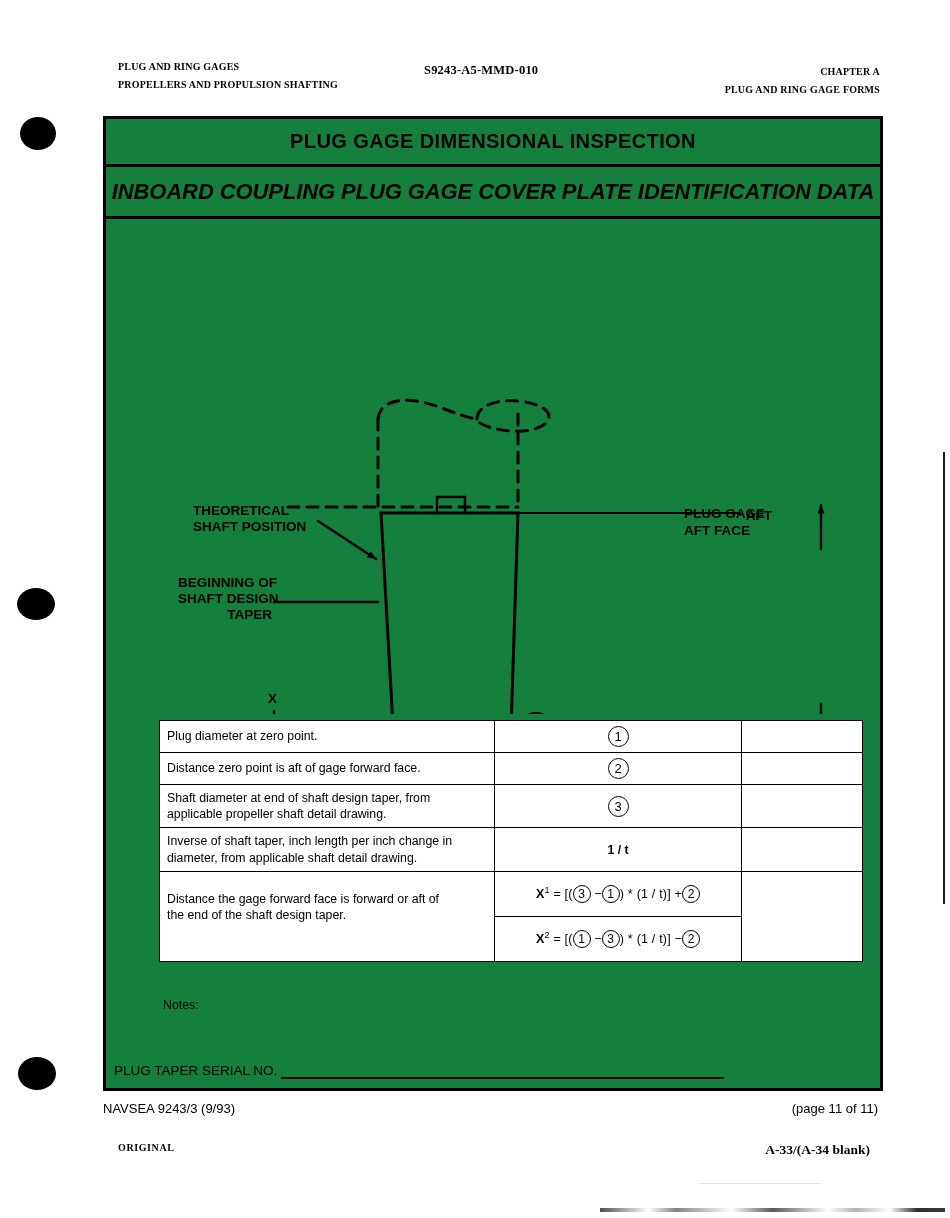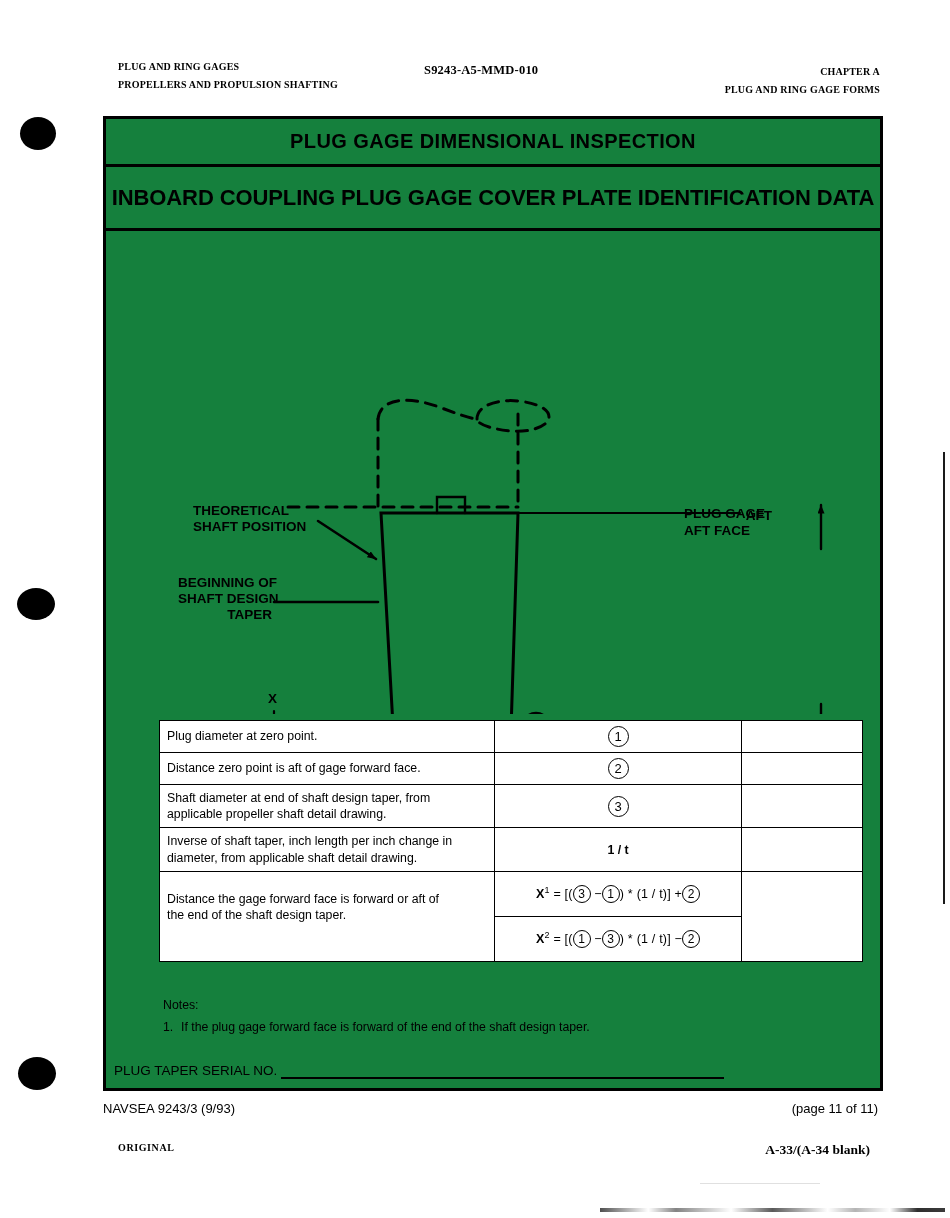--- a/index.html
+++ b/index.html
@@ -75,12 +75,13 @@
     position: absolute;
     left: 0px; top: 48px;
     width: 100%;
-    height: 64px;
+    height: 52px;
     border-bottom: 3px solid #000;
     box-sizing: border-box;
     display: flex;
     align-items: center;
     justify-content: center;
+    font-style: italic;
   }
   #title-bar-2 .t {
     font-size: 22px;

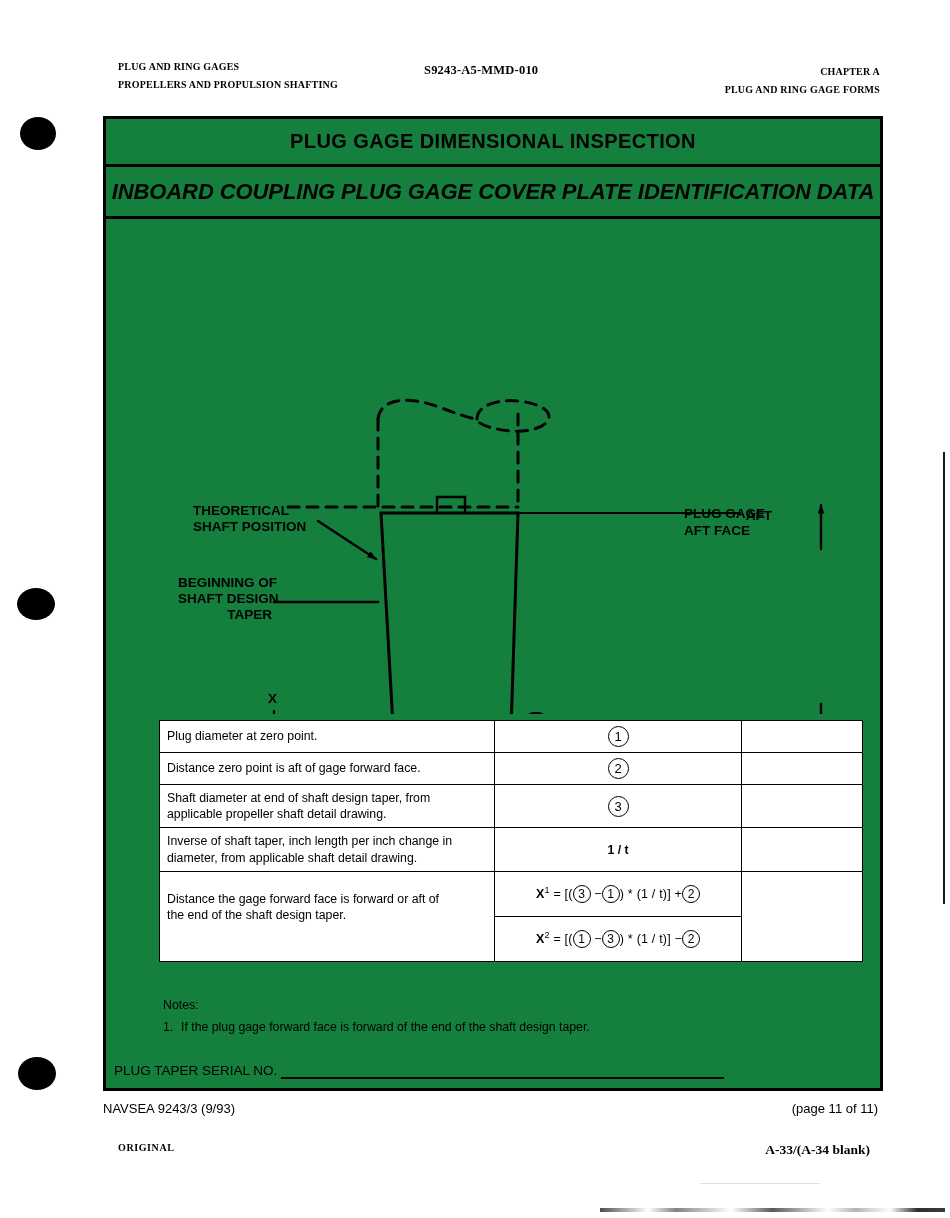--- a/index.html
+++ b/index.html
@@ -447,9 +447,6 @@
 
     <div id="notes">
       <div>Notes:</div>
-      <div class="nline" style="margin-top:4px;">
-        <span class="num">1.</span><span>If the plug gage forward face is forward of the end of the shaft design taper.</span>
-      </div>
     </div>
 
     <div id="serial-row">

